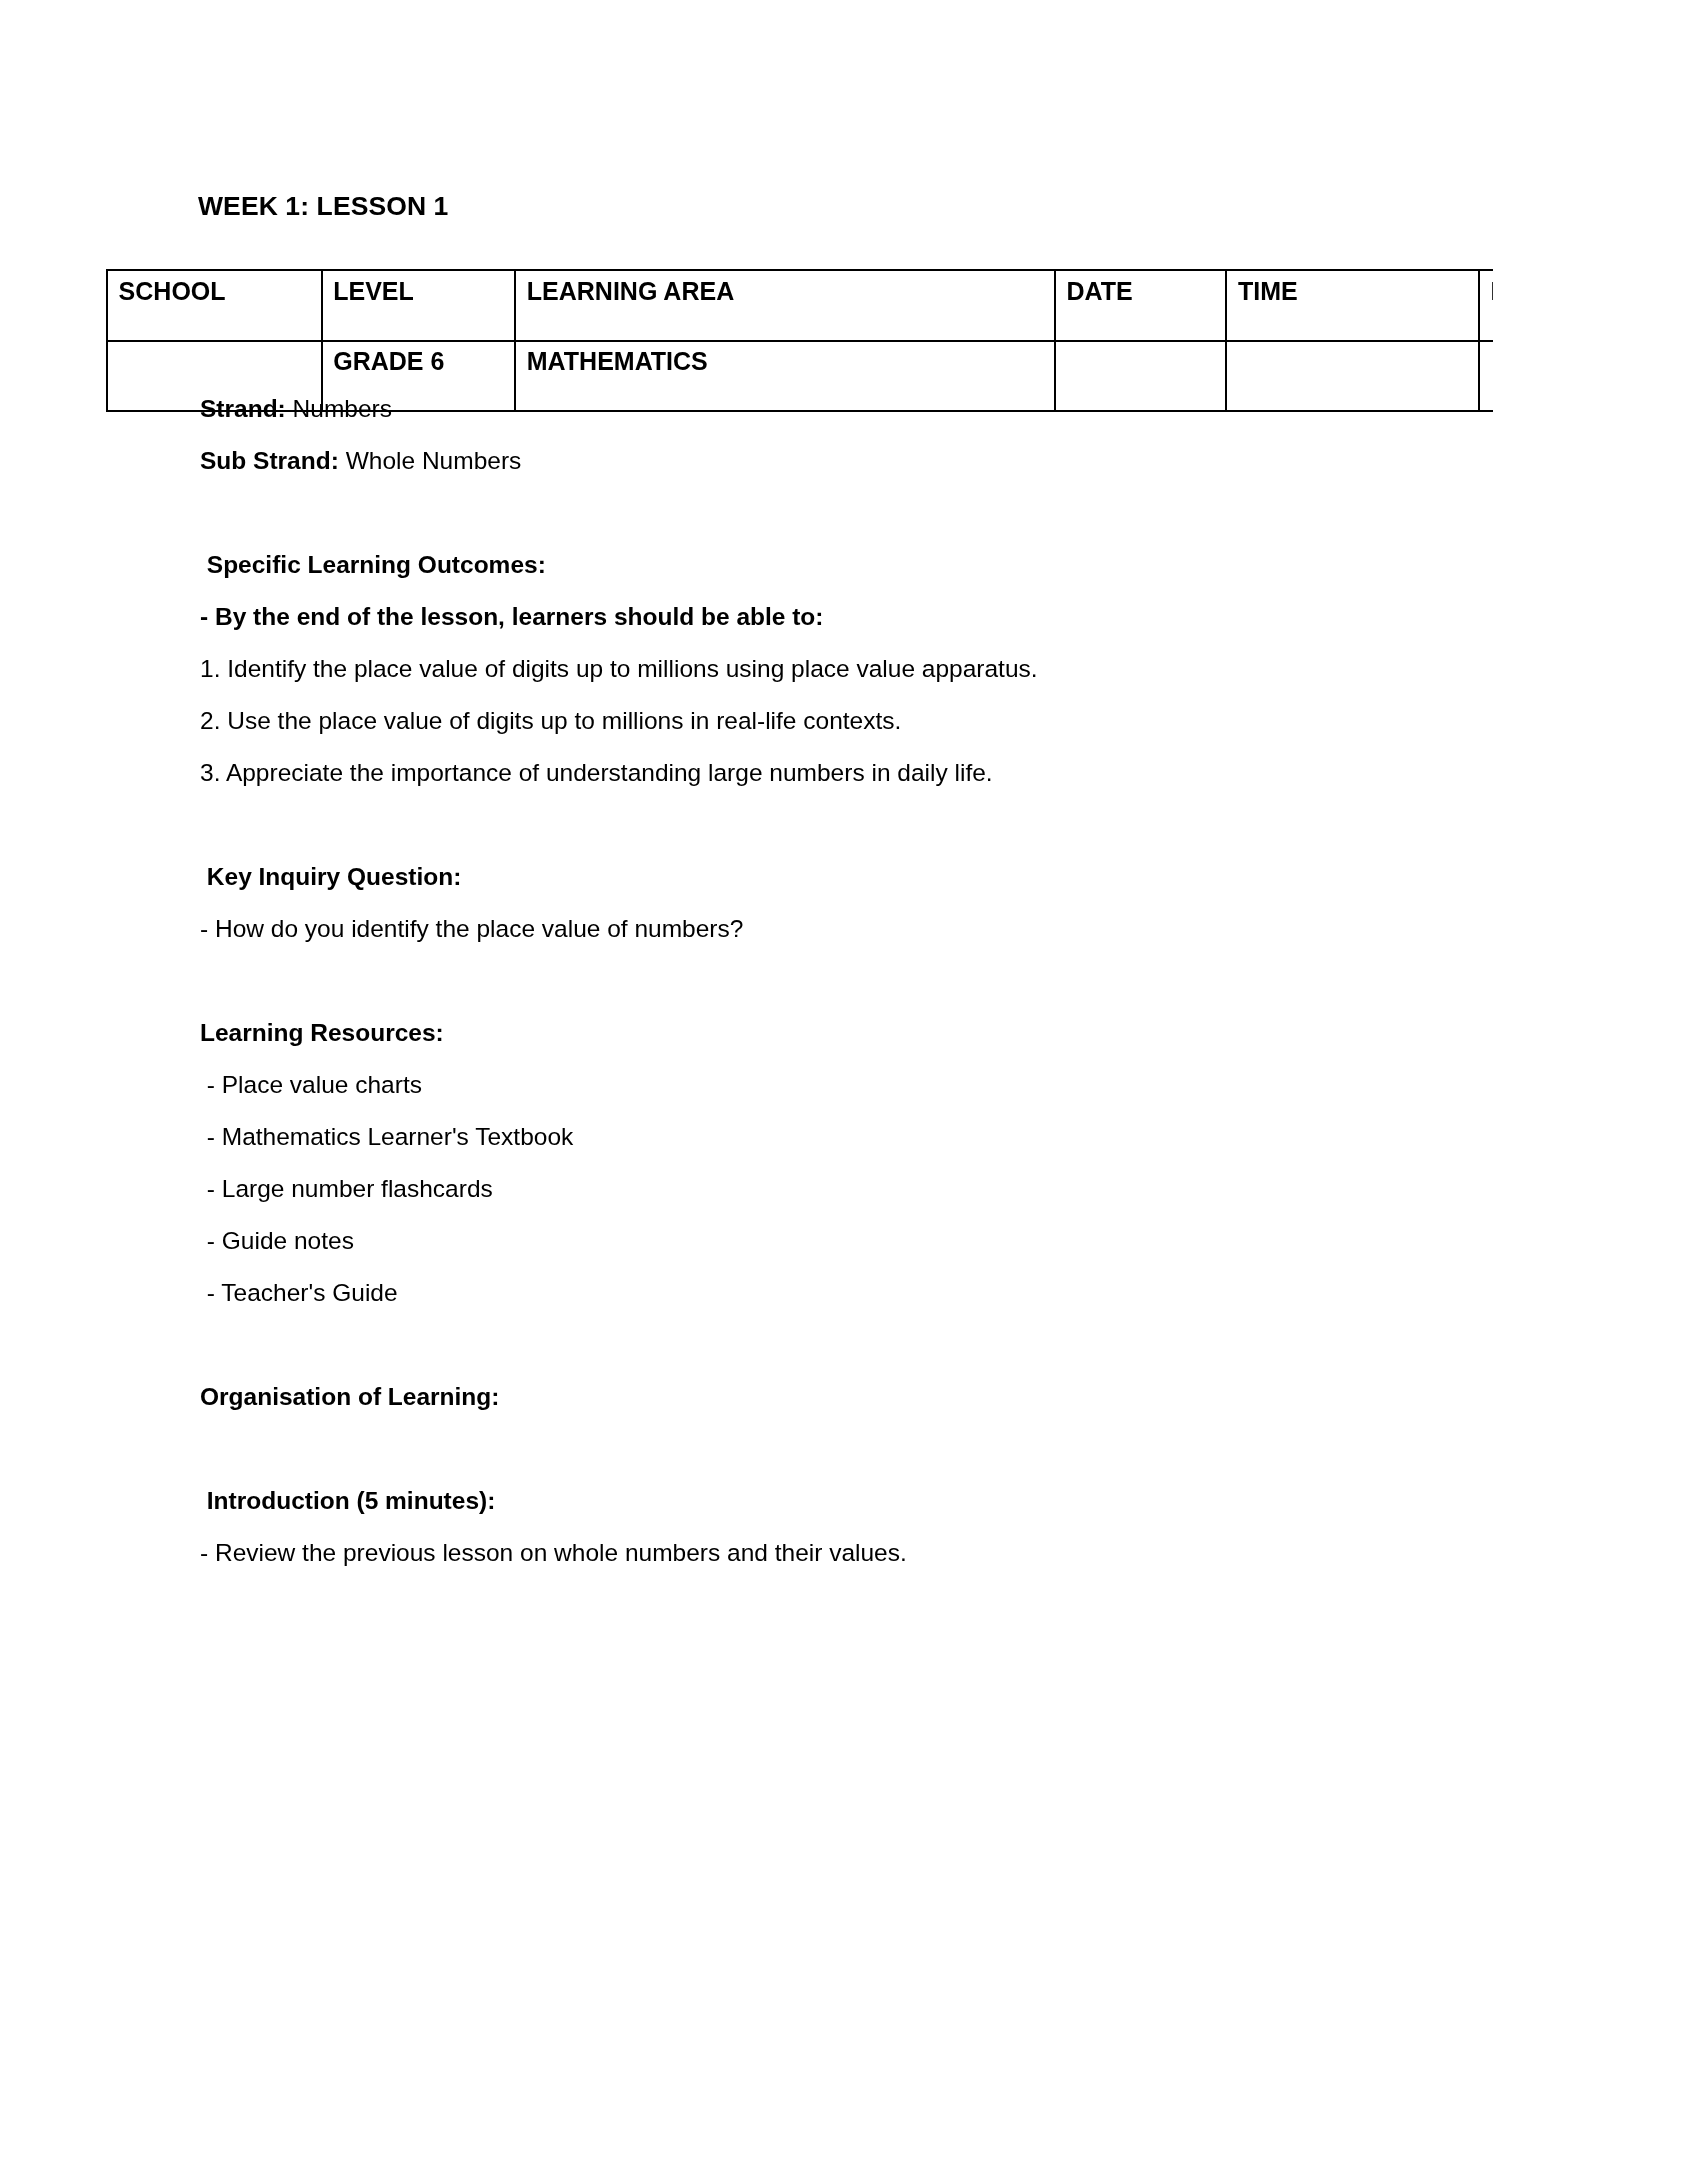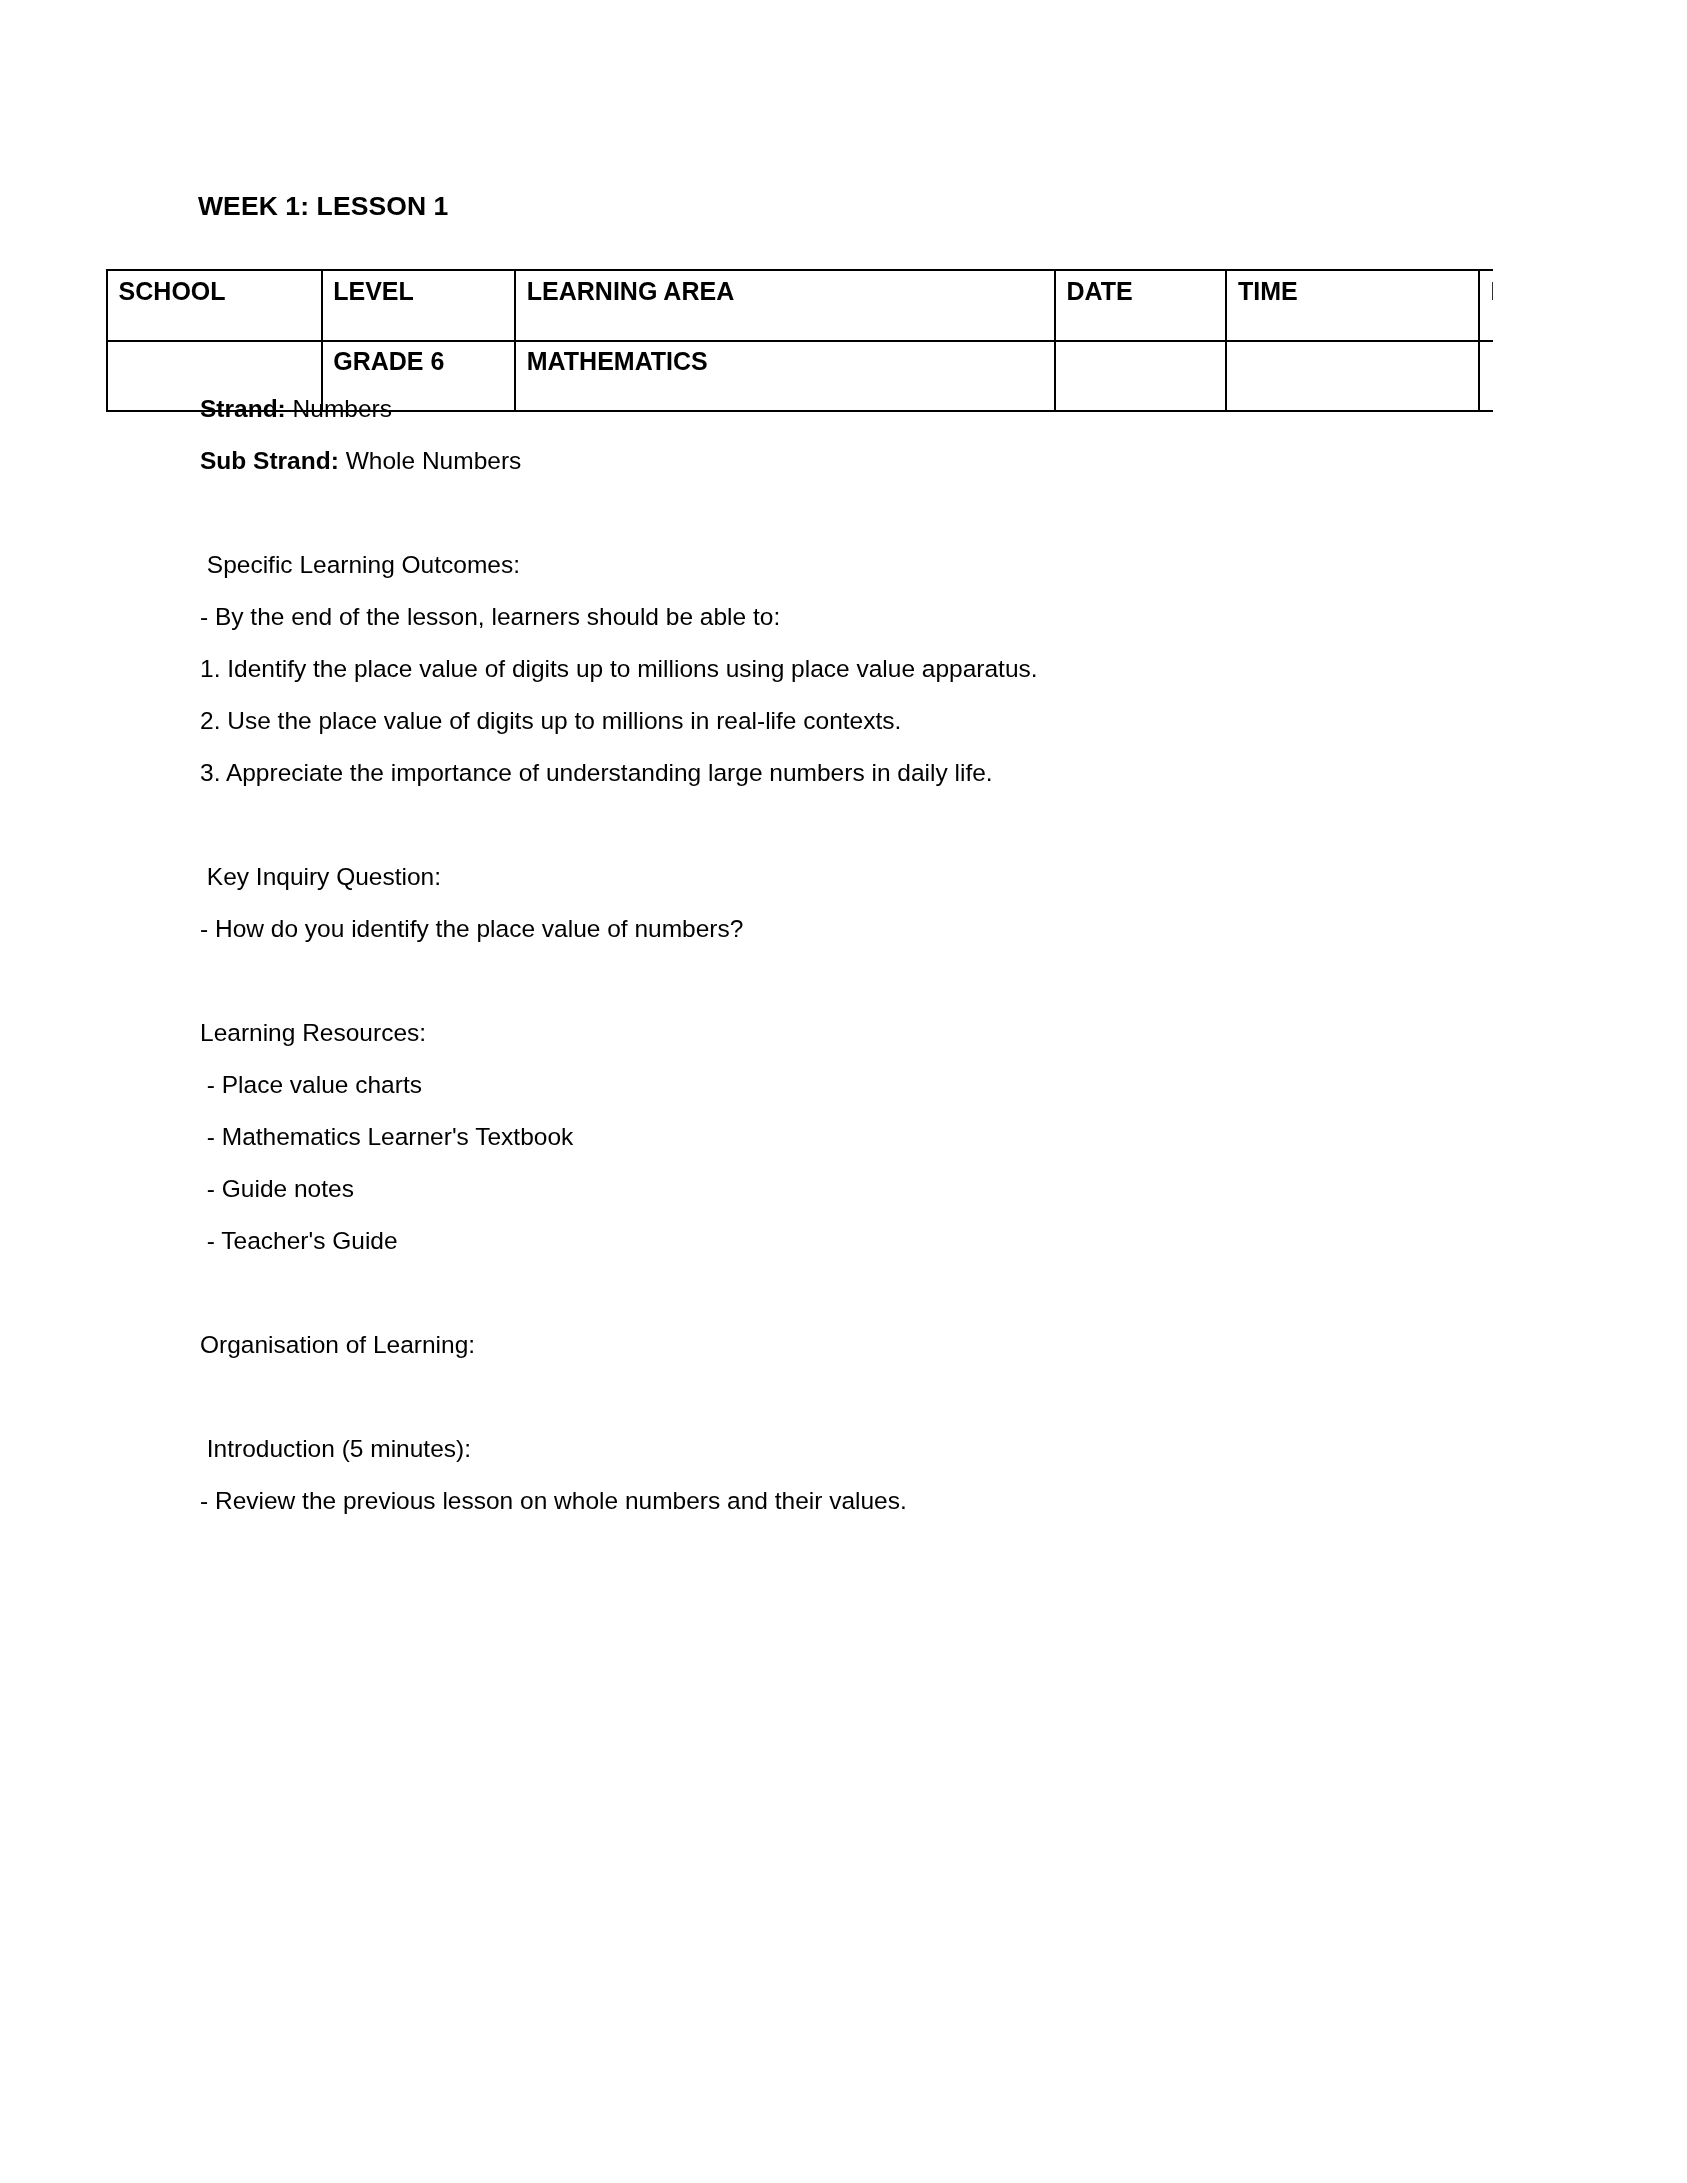--- a/index.html
+++ b/index.html
@@ -76,7 +76,7 @@
     font-weight: normal;
   }
   p.line.bold {
-    font-weight: normal;
+    font-weight: bold;
   }
   p.line b {
     font-weight: bold;

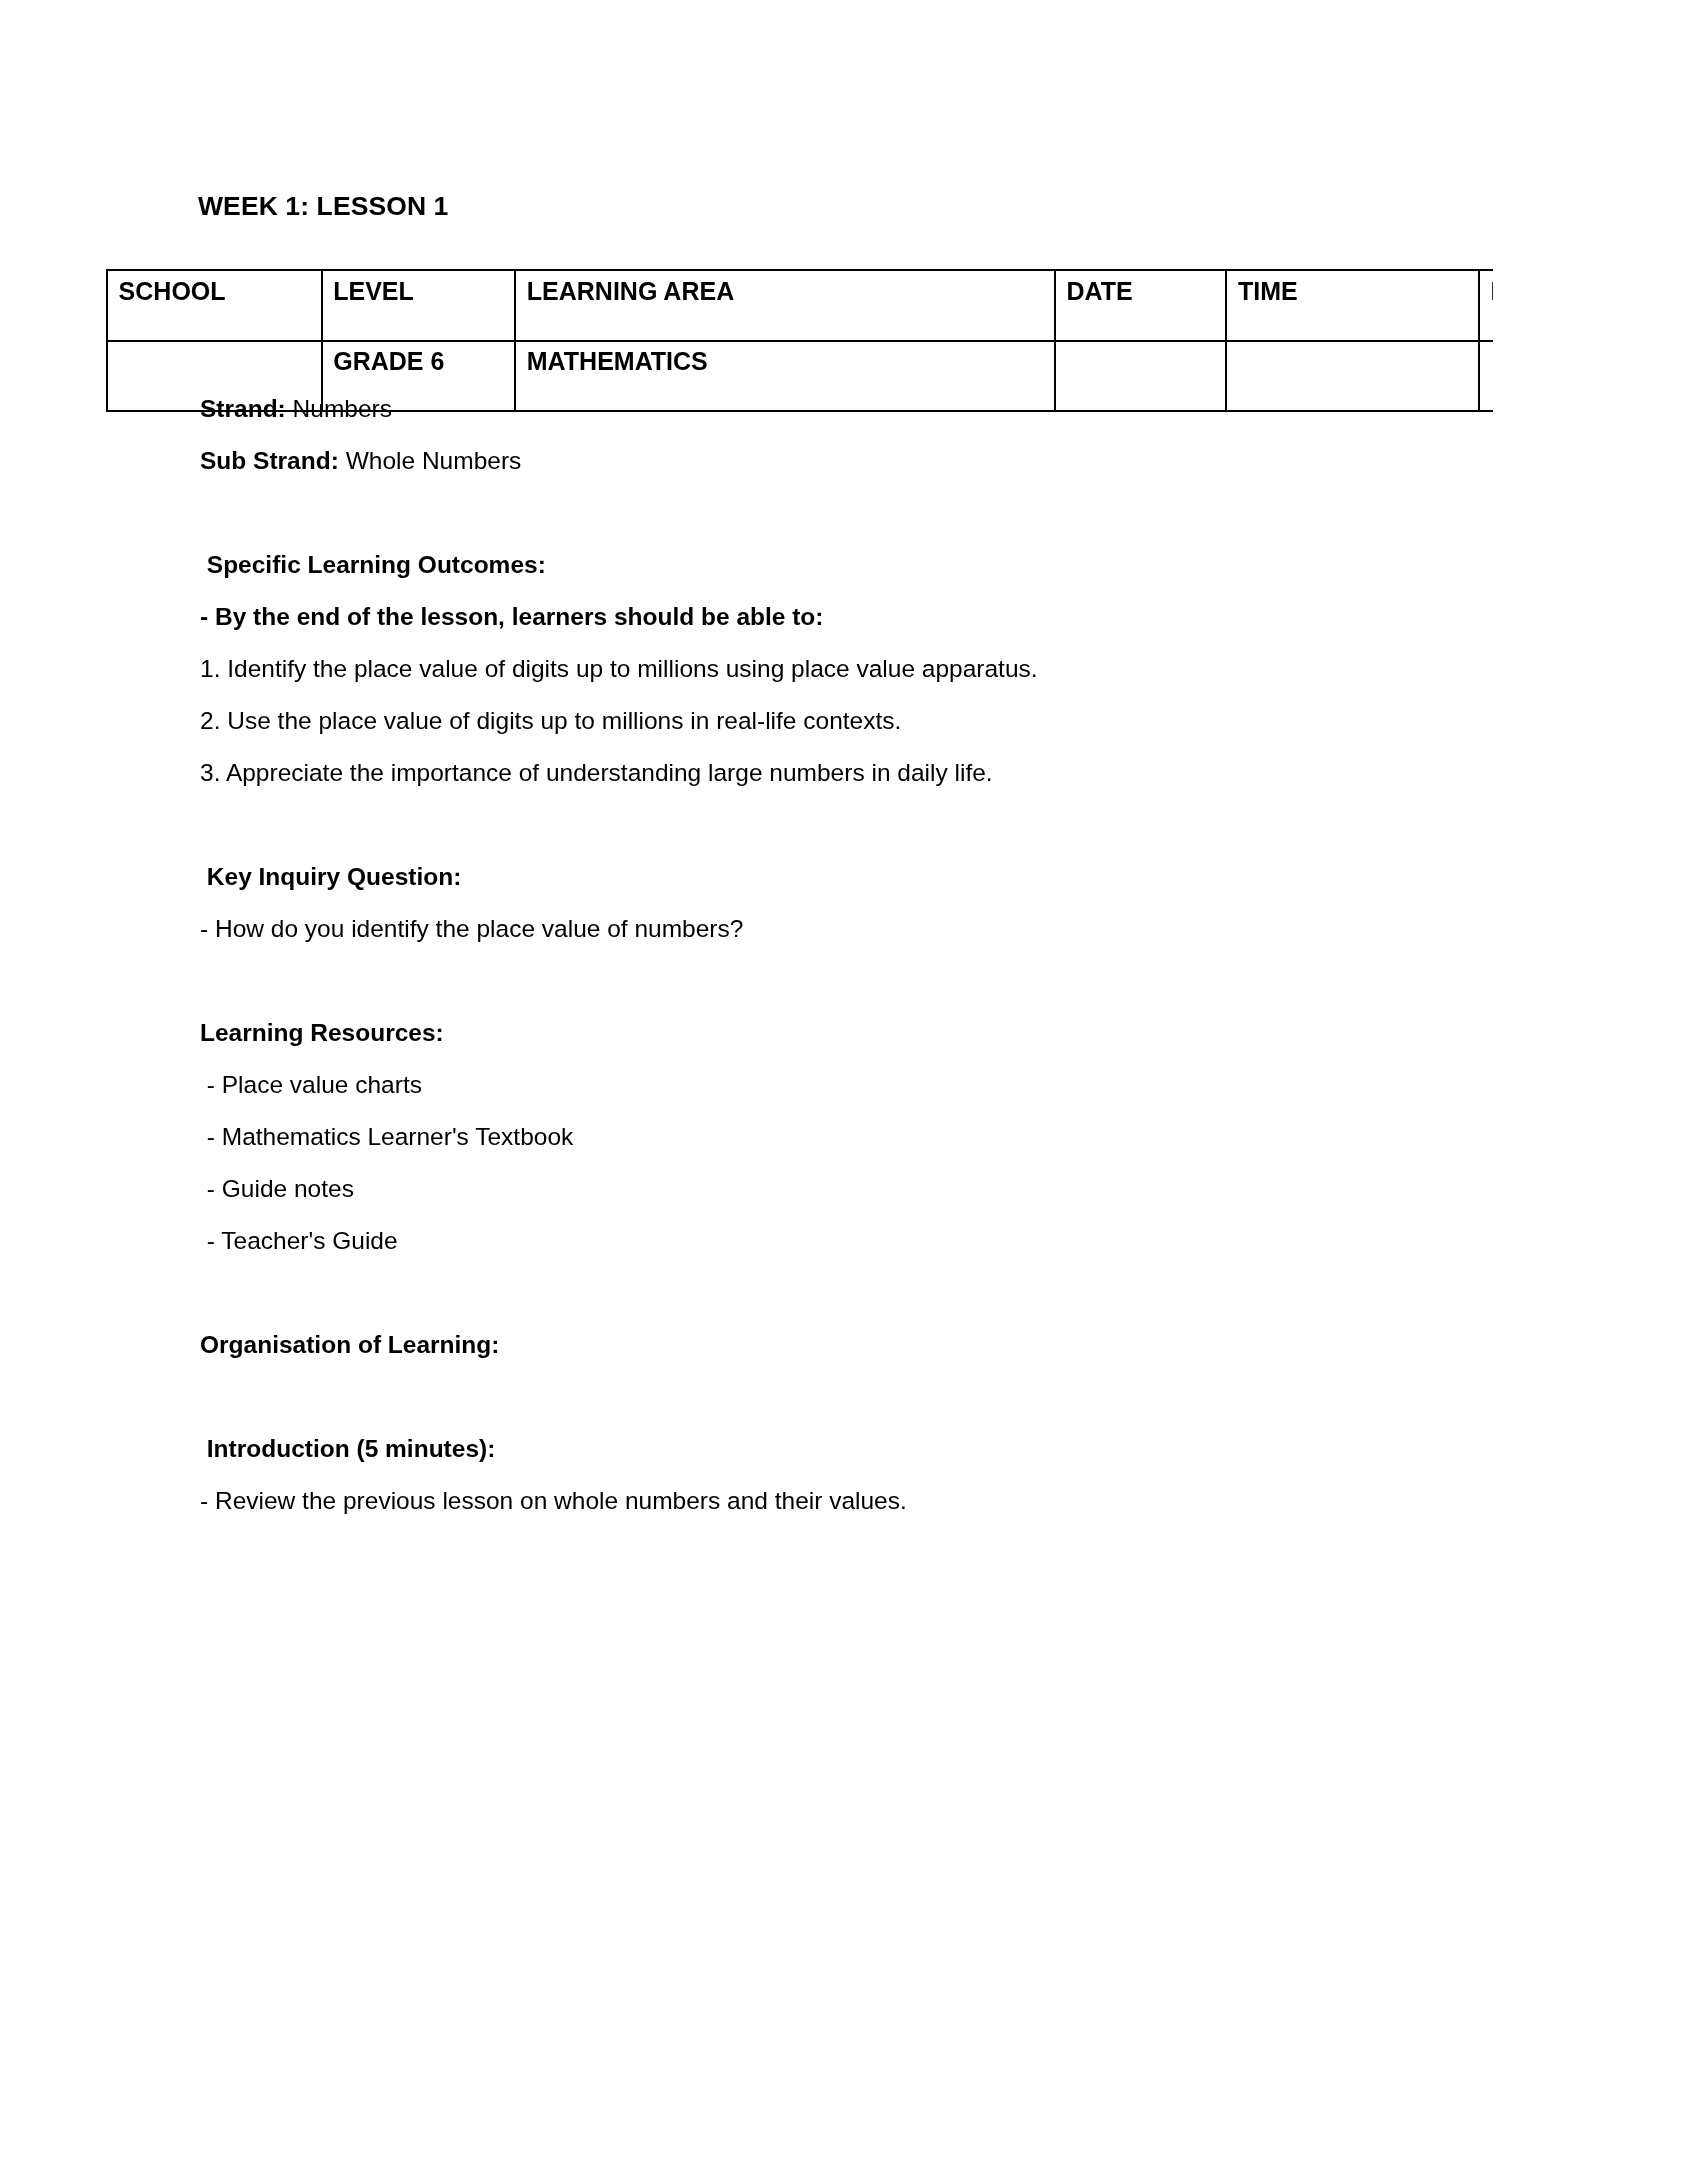--- a/index.html
+++ b/index.html
@@ -145,6 +145,7 @@
 
     <p class="line"> - Place value charts</p>
     <p class="line"> - Mathematics Learner's Textbook</p>
+    <p class="line"> - Large number flashcards</p>
     <p class="line"> - Guide notes</p>
     <p class="line"> - Teacher's Guide</p>
 

